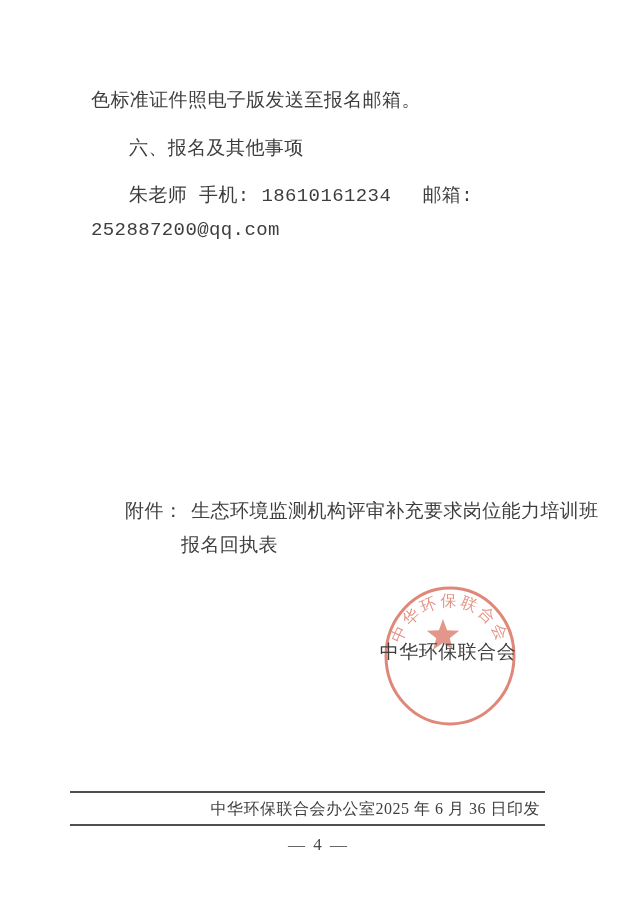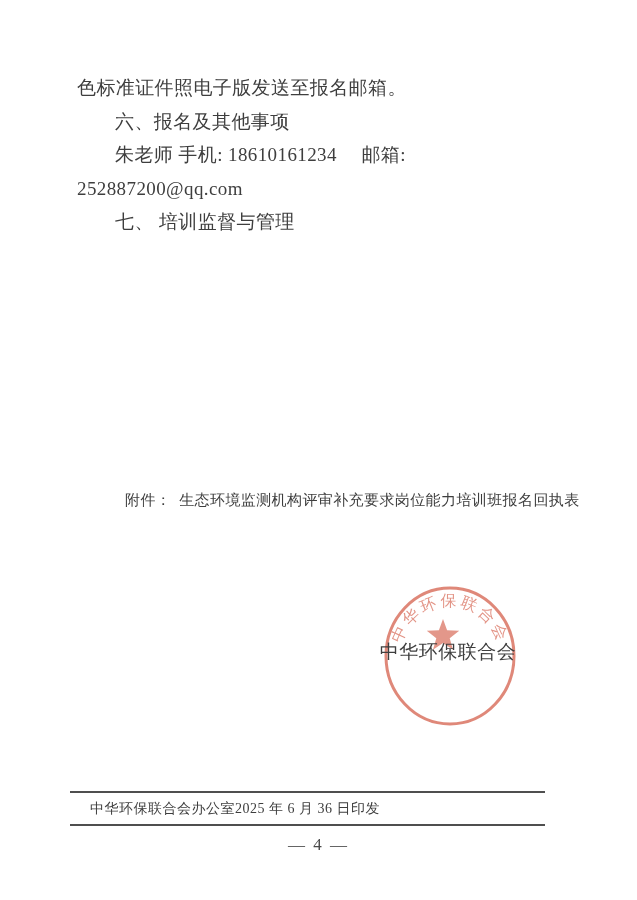--- a/index.html
+++ b/index.html
@@ -26,7 +26,7 @@
     line-height:33.6px;
     letter-spacing:0.4px;
   }
-  .body-block p{margin:0;}
+  .body-block p{margin:14px;font-family:Liberation Mono, monospace;}
   .ti{text-indent:2em;}
   .justify{text-align:justify;}
   

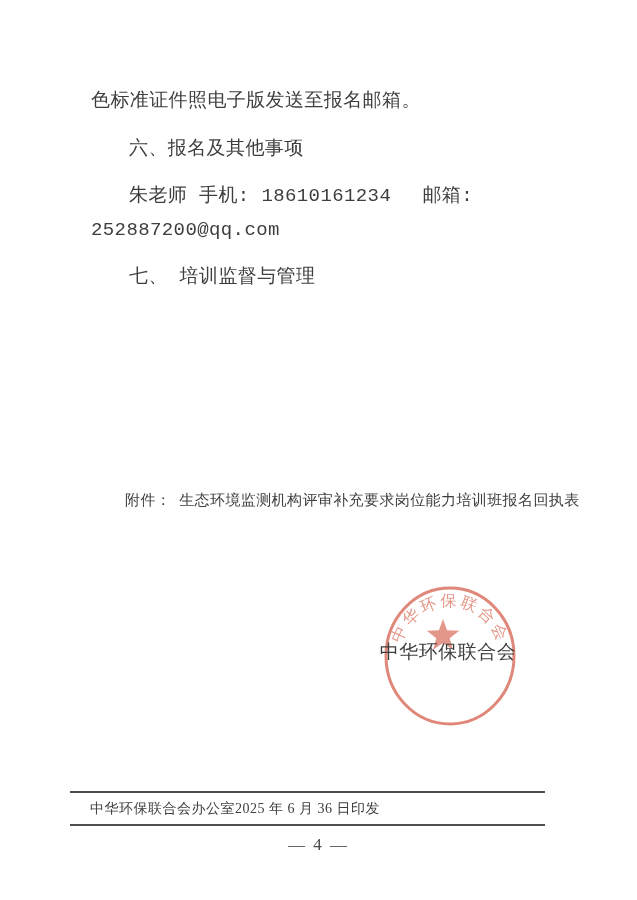--- a/index.html
+++ b/index.html
@@ -84,7 +84,6 @@
     <p>色标准证件照电子版发送至报名邮箱。</p>
     <p class="ti">六、报名及其他事项</p>
     <p class="ti">朱老师 手机: 18610161234　 邮箱: 252887200@qq.com</p>
-    <p class="ti">七、 培训监督与管理</p>
   </div>
 
   <p class="attachment">

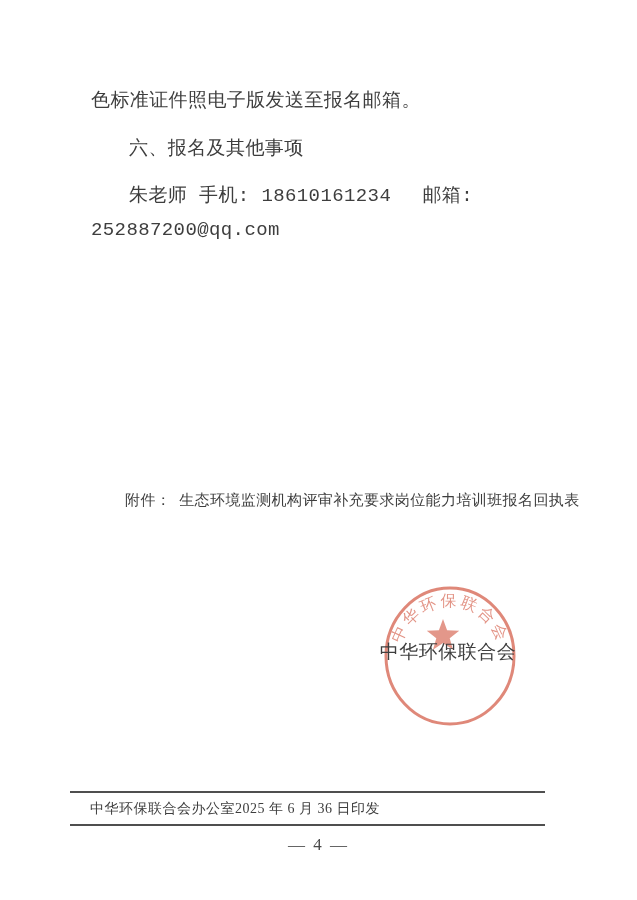--- a/index.html
+++ b/index.html
@@ -33,7 +33,7 @@
   .attachment{
     position:absolute;
     left:125px;top:475px;width:430px;
-    font-size:15px;line-height:20px;letter-spacing:0.4px;
+    font-size:19px;line-height:34px;letter-spacing:0.4px;
     padding-left:56px;text-indent:-56px;
   }
   .attachment .att-label{padding-right:8px;}

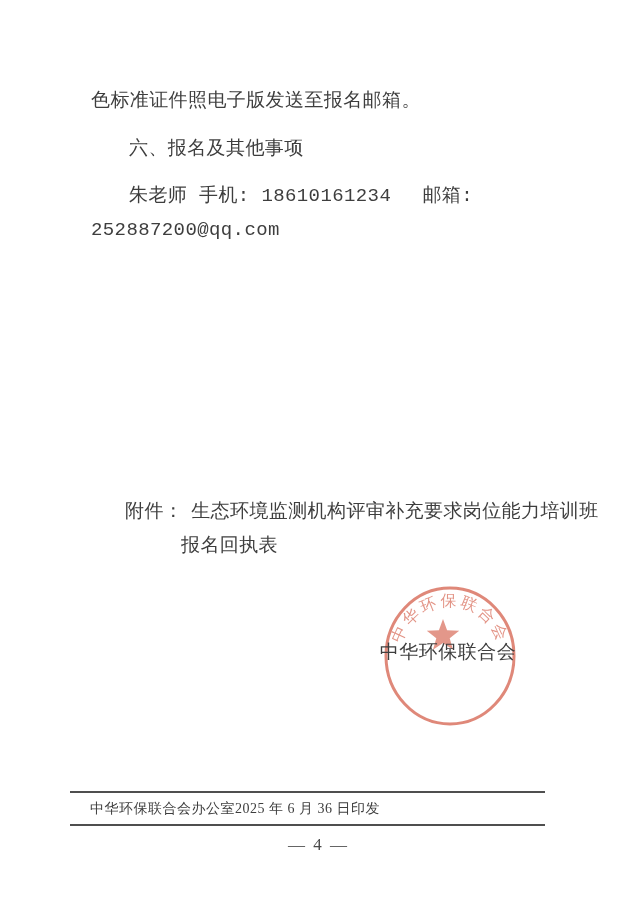--- a/index.html
+++ b/index.html
@@ -67,8 +67,8 @@
   .rule-bottom{top:824px;}
   .footer-row{
     position:absolute;left:90px;top:796px;width:450px;
-    display:flex;justify-content:flex-start;align-items:center;
-    font-size:14px;letter-spacing:0.5px;line-height:26px;
+    display:flex;justify-content:flex-end;align-items:center;
+    font-size:16px;letter-spacing:0.5px;line-height:26px;
   }
   .page-number{
     position:absolute;left:0;top:835px;width:637px;

